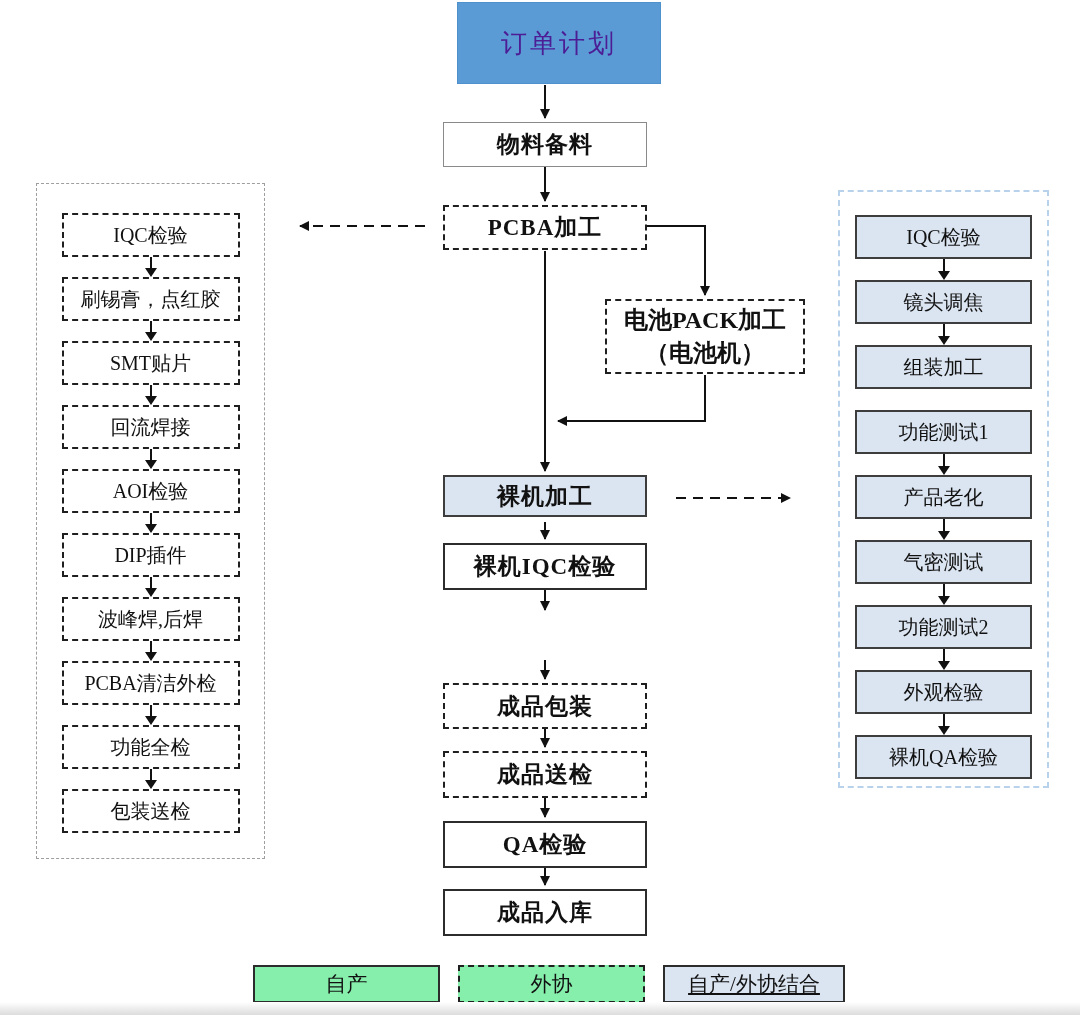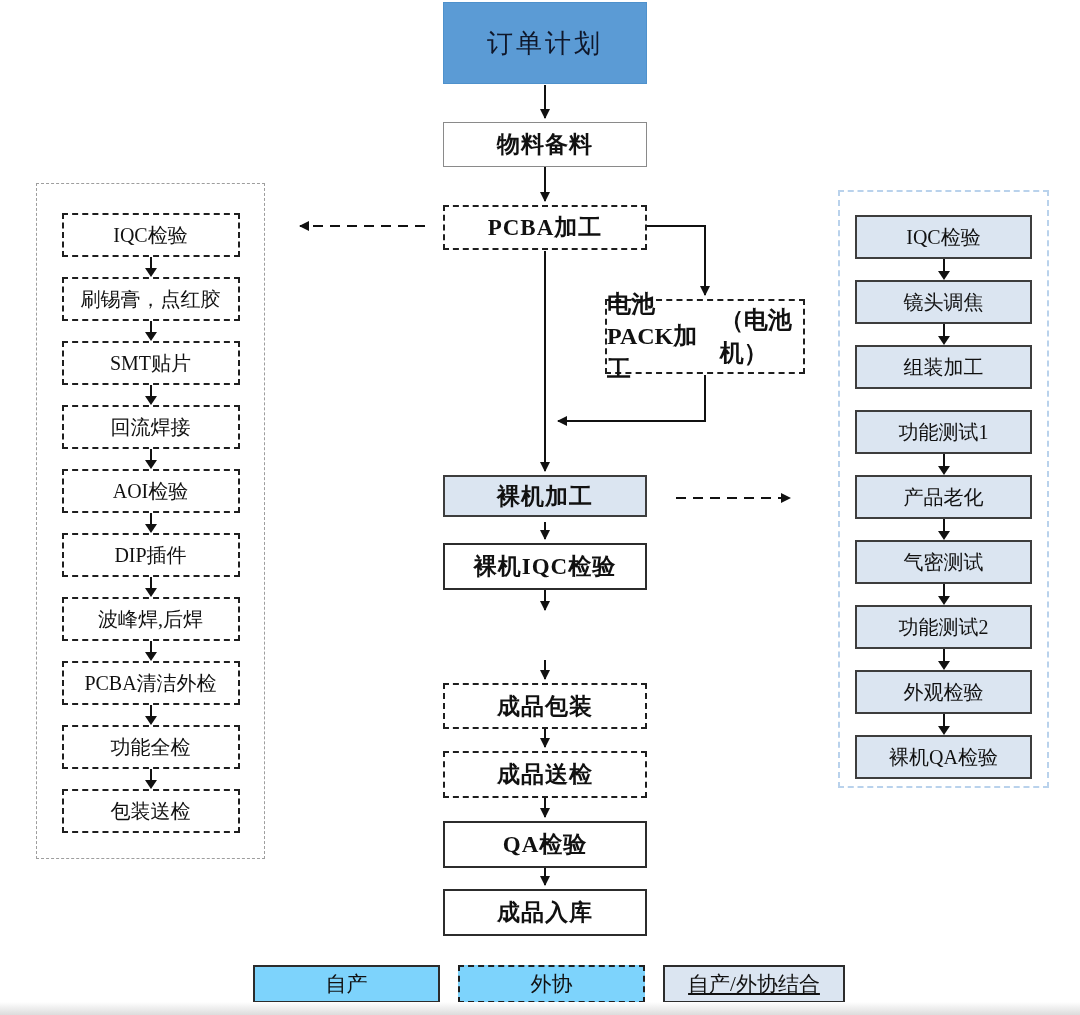--- a/index.html
+++ b/index.html
@@ -13,8 +13,8 @@
   .node{position:absolute;left:443px;width:204px;box-sizing:border-box;
         display:flex;align-items:center;justify-content:center;text-align:center;
         font-size:23px;font-weight:bold;color:#111;background:#fff;letter-spacing:1px;}
-  .n0{top:2px;height:82px;background:var(--primary-blue,#5b9bd5);color:#0f172a;
-      font-weight:normal;font-size:26px;letter-spacing:3px;border:1px solid #4e91cc;}
+  .n0{top:2px;height:82px;background:var(--primary-blue,#5b9bd5);color:#4c1d95;
+      font-weight:normal;font-size:26px;letter-spacing:3px;border:1px solid #4e91cc;margin-left:14px;}
   .n1{top:122px;height:45px;border:1px solid #8a8a8a;}
   .n2{top:205px;height:45px;border:2px dashed #1f1f1f;}
   .n3{top:475px;height:42px;border:2px solid #3d3d3d;background:var(--light-blue,#dbe5f1);}

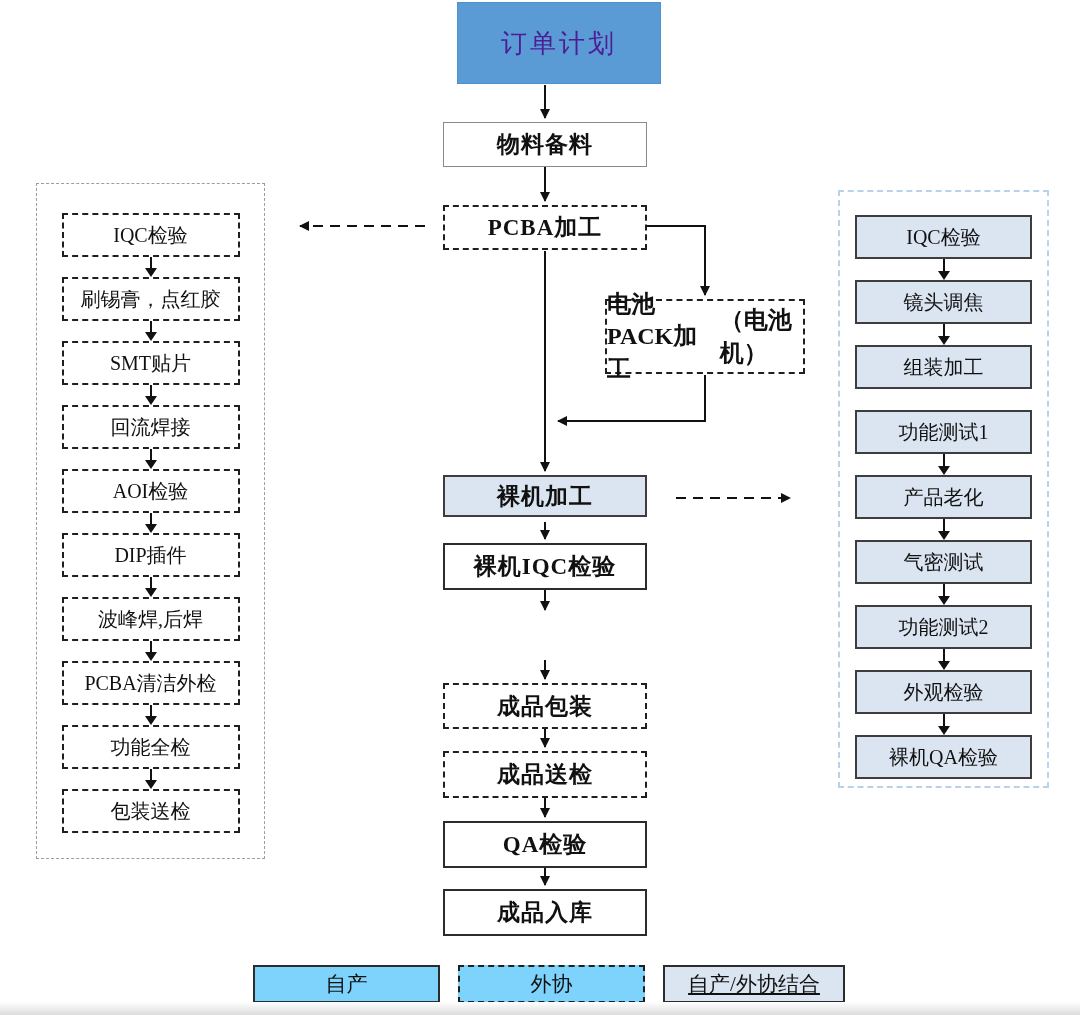--- a/index.html
+++ b/index.html
@@ -25,7 +25,7 @@
   .n8{top:821px;height:47px;border:2px solid #2c2c2c;}
   .n9{top:889px;height:47px;border:2px solid #2c2c2c;}
   .branch{position:absolute;left:605px;top:299px;width:200px;height:75px;box-sizing:border-box;
-          border:2px dashed #1f1f1f;display:flex;flex-direction:row;align-items:center;
+          border:2px dashed #1f1f1f;display:flex;flex-direction:column;align-items:center;
           justify-content:center;font-size:24px;font-weight:bold;color:#111;line-height:1.35;}
 
   

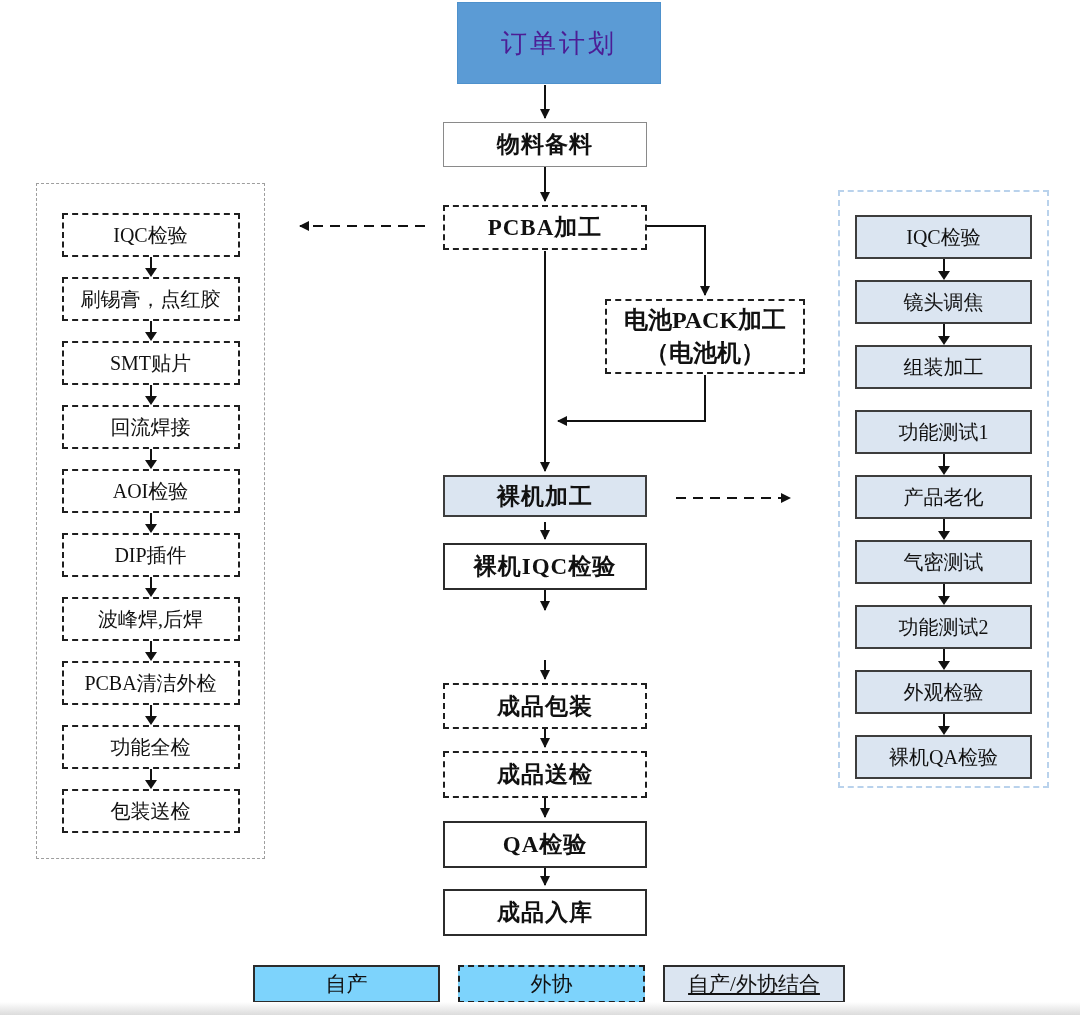--- a/index.html
+++ b/index.html
@@ -52,7 +52,7 @@
   
   .legend-box{position:absolute;top:965px;height:38px;box-sizing:border-box;
               display:flex;align-items:center;justify-content:center;
-              font-size:21px;color:#111;background:#7dd3fc;}
+              font-size:21px;color:#111;background:#86efac;}
   .lg0{left:253px;width:187px;border:2px solid #2c2c2c;}
   .lg1{left:458px;width:187px;border:2px dashed #1f1f1f;}
   .lg2{left:663px;width:182px;border:2px solid #2c2c2c;background:var(--light-blue,#dbe5f1);text-decoration:underline;}

